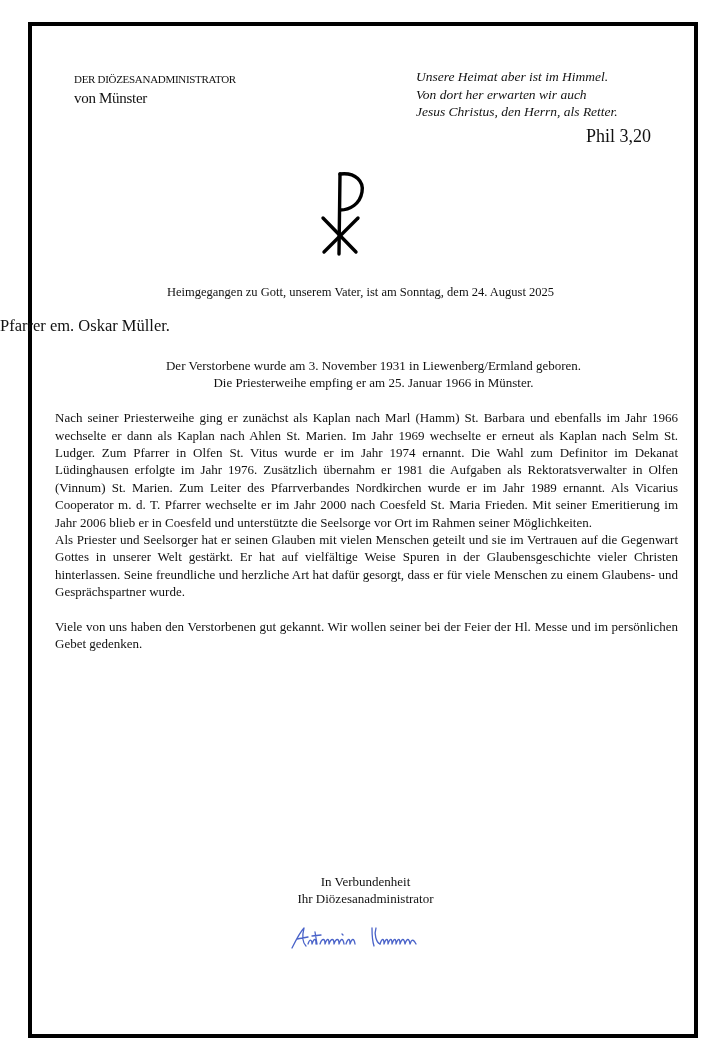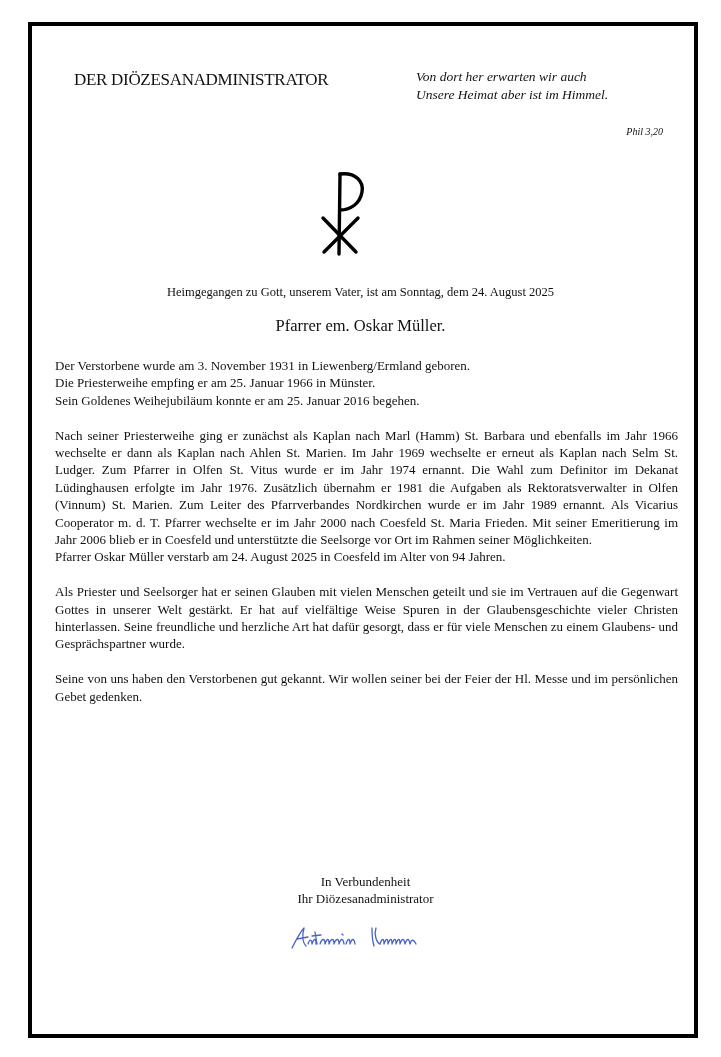--- a/index.html
+++ b/index.html
@@ -8,7 +8,7 @@
     .frame { position: absolute; left: 28px; top: 22px; width: 662px; height: 1008px;
              border: 4px solid #000; background: #fff; }
     .hdr-left { position: absolute; left: 74px; top: 70px; font-size: 15px; line-height: 19px; letter-spacing: -0.3px; }
-    .hdr-left .l1 { font-size: 17px; }
+    .hdr-left .l1 { font-size: 11px; }
     .hdr-right { position: absolute; left: 416px; top: 68px; font-style: italic; font-size: 13.5px; line-height: 17.5px; }
     .hdr-ref { position: absolute; right: 58px; top: 126px; font-style: italic; font-size: 10px; }
     .chirho { position: absolute; left: 318px; top: 168px; width: 50px; height: 90px; }

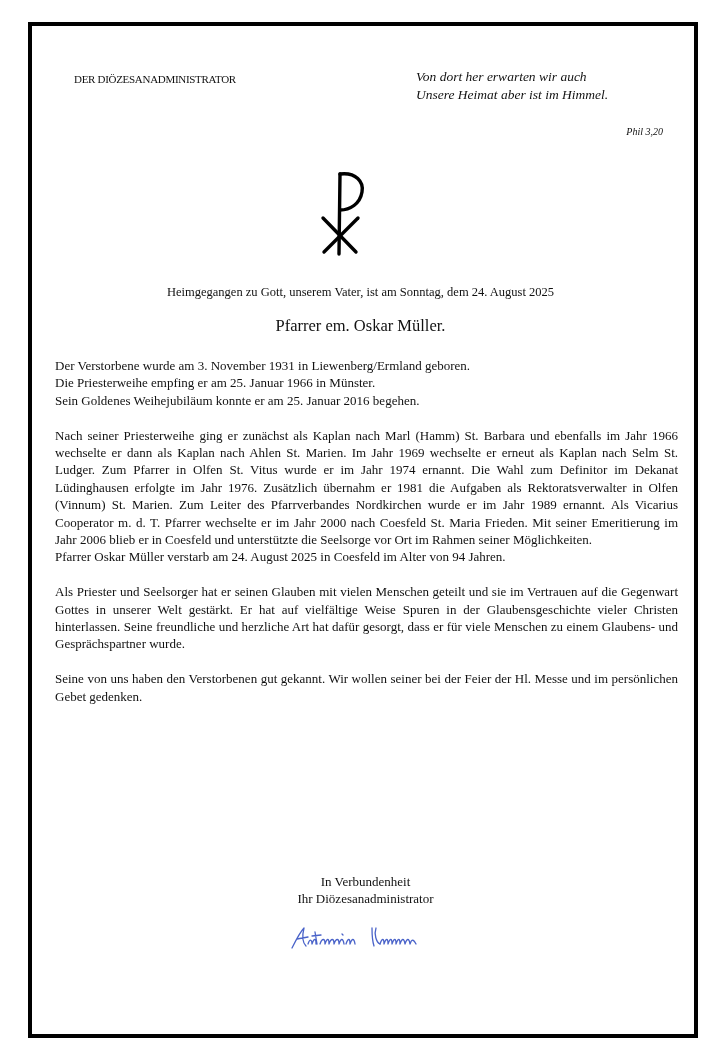--- a/index.html
+++ b/index.html
@@ -28,6 +28,7 @@
 
 <div class="hdr-left">
   <div class="l1">DER DIÖZESANADMINISTRATOR</div>
+  <div>von Münster</div>
 </div>
 
 <div class="hdr-right">

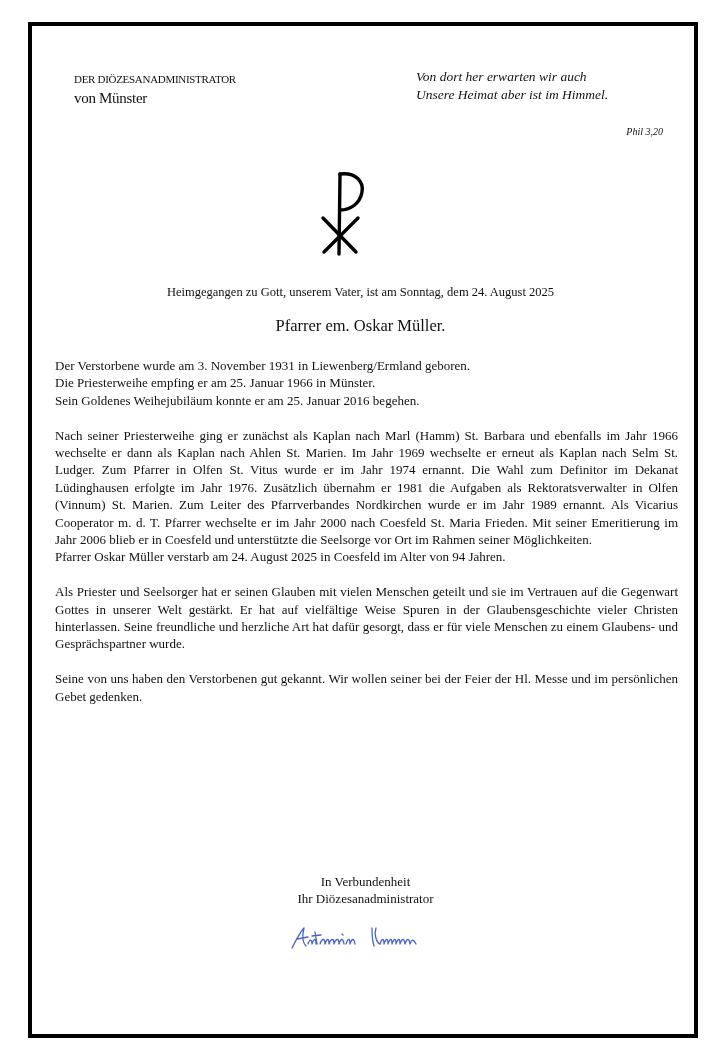--- a/index.html
+++ b/index.html
@@ -32,8 +32,8 @@
 </div>
 
 <div class="hdr-right">
+  <div>Unsere Heimat aber ist im Himmel.</div>
   <div>Von dort her erwarten wir auch</div>
-  <div>Unsere Heimat aber ist im Himmel.</div>
 </div>
 <div class="hdr-ref">Phil 3,20</div>
 

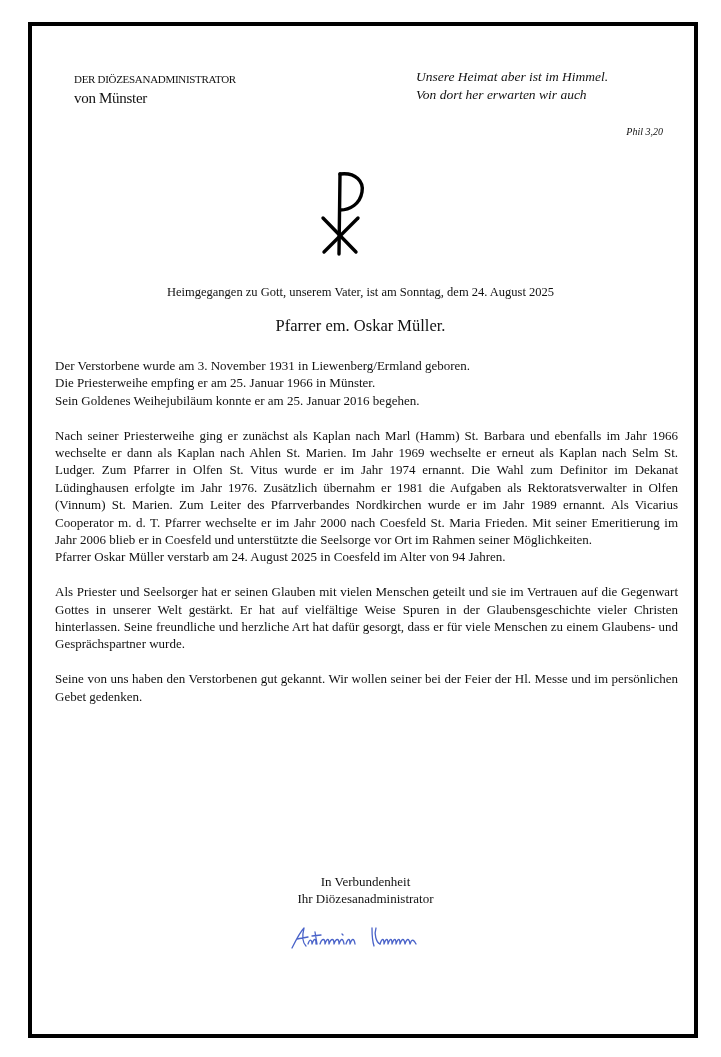--- a/index.html
+++ b/index.html
@@ -34,6 +34,7 @@
 <div class="hdr-right">
   <div>Unsere Heimat aber ist im Himmel.</div>
   <div>Von dort her erwarten wir auch</div>
+  <div>Jesus Christus, den Herrn, als Retter.</div>
 </div>
 <div class="hdr-ref">Phil 3,20</div>
 

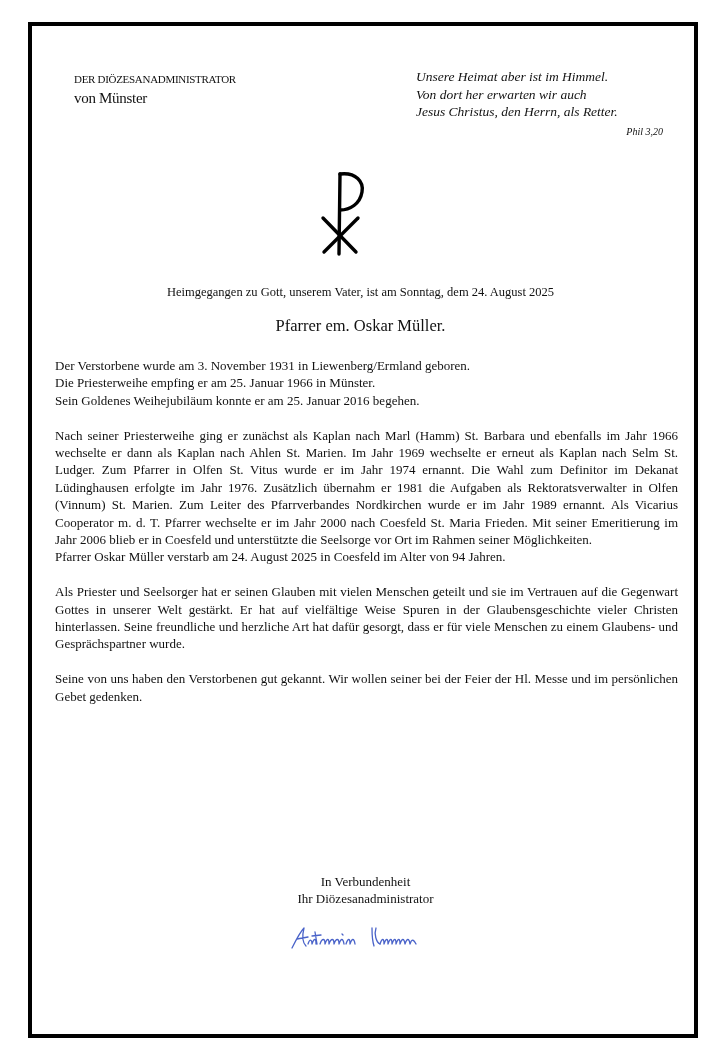--- a/index.html
+++ b/index.html
@@ -10,7 +10,7 @@
     .hdr-left { position: absolute; left: 74px; top: 70px; font-size: 15px; line-height: 19px; letter-spacing: -0.3px; }
     .hdr-left .l1 { font-size: 11px; }
     .hdr-right { position: absolute; left: 416px; top: 68px; font-style: italic; font-size: 13.5px; line-height: 17.5px; }
-    .hdr-ref { position: absolute; right: 58px; top: 126px; font-style: italic; font-size: 10px; }
+    .hdr-ref { position: absolute; right: 70px; top: 126px; font-size: 18px; }
     .chirho { position: absolute; left: 318px; top: 168px; width: 50px; height: 90px; }
     .heim { position: absolute; left: 0; width: 721px; top: 285px; text-align: center; font-size: 12.5px; }
     .name { position: absolute; left: 0; width: 721px; top: 316px; text-align: center; font-size: 16.5px; }

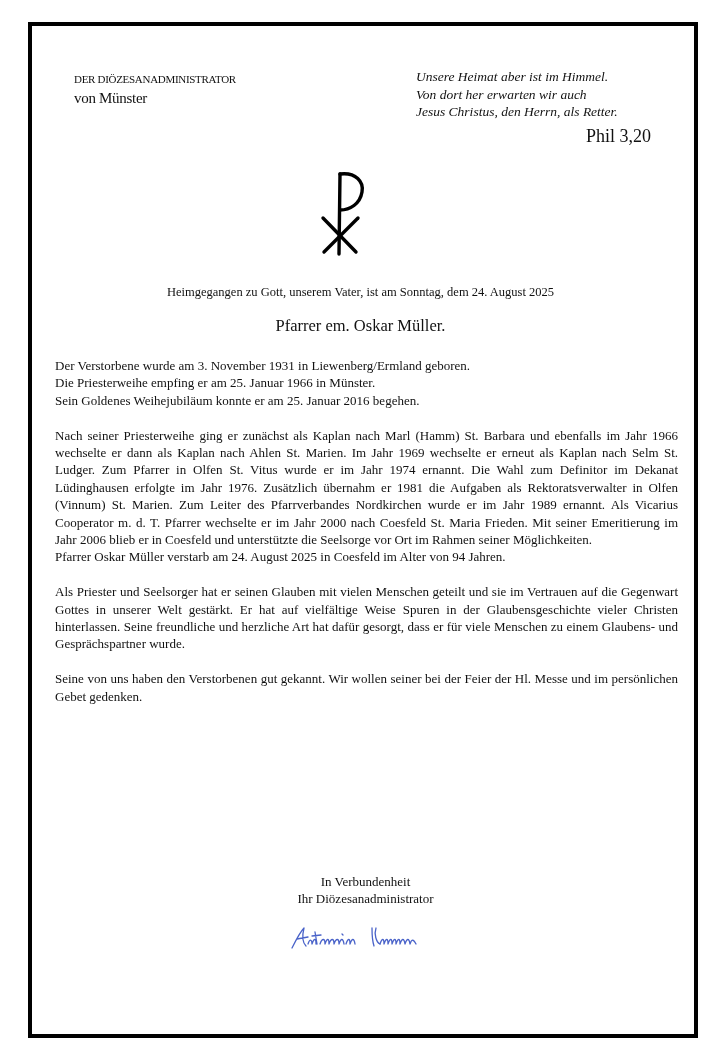--- a/index.html
+++ b/index.html
@@ -13,7 +13,7 @@
     .hdr-ref { position: absolute; right: 70px; top: 126px; font-size: 18px; }
     .chirho { position: absolute; left: 318px; top: 168px; width: 50px; height: 90px; }
     .heim { position: absolute; left: 0; width: 721px; top: 285px; text-align: center; font-size: 12.5px; }
-    .name { position: absolute; left: 0; width: 721px; top: 316px; text-align: center; font-size: 16.5px; }
+    .name { position: absolute; left: 0; width: 721px; top: 316px; font-size: 16.5px; }
     .body { position: absolute; left: 55px; width: 623px; top: 357px; font-size: 13px; line-height: 17.4px; text-align: justify; }
     .body p { margin: 0 0 17.4px 0; }
     .body p.tight { margin: 0; }

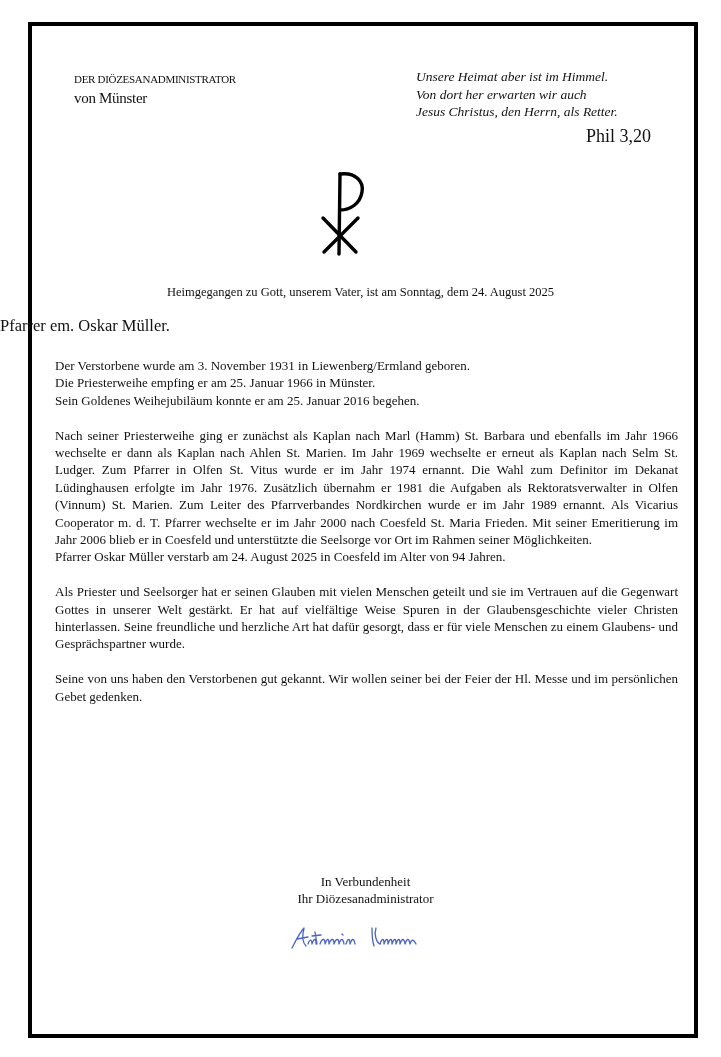--- a/index.html
+++ b/index.html
@@ -17,7 +17,7 @@
     .body { position: absolute; left: 55px; width: 623px; top: 357px; font-size: 13px; line-height: 17.4px; text-align: justify; }
     .body p { margin: 0 0 17.4px 0; }
     .body p.tight { margin: 0; }
-    .body .line { display: block; text-align: left; }
+    .body .line { display: block; text-align: center; margin-left: 14px; }
     .closing { position: absolute; left: 0; width: 731px; top: 873px; text-align: center; font-size: 13px; line-height: 17.4px; }
     .signature { position: absolute; left: 288px; top: 922px; width: 160px; height: 30px; }
   </style>

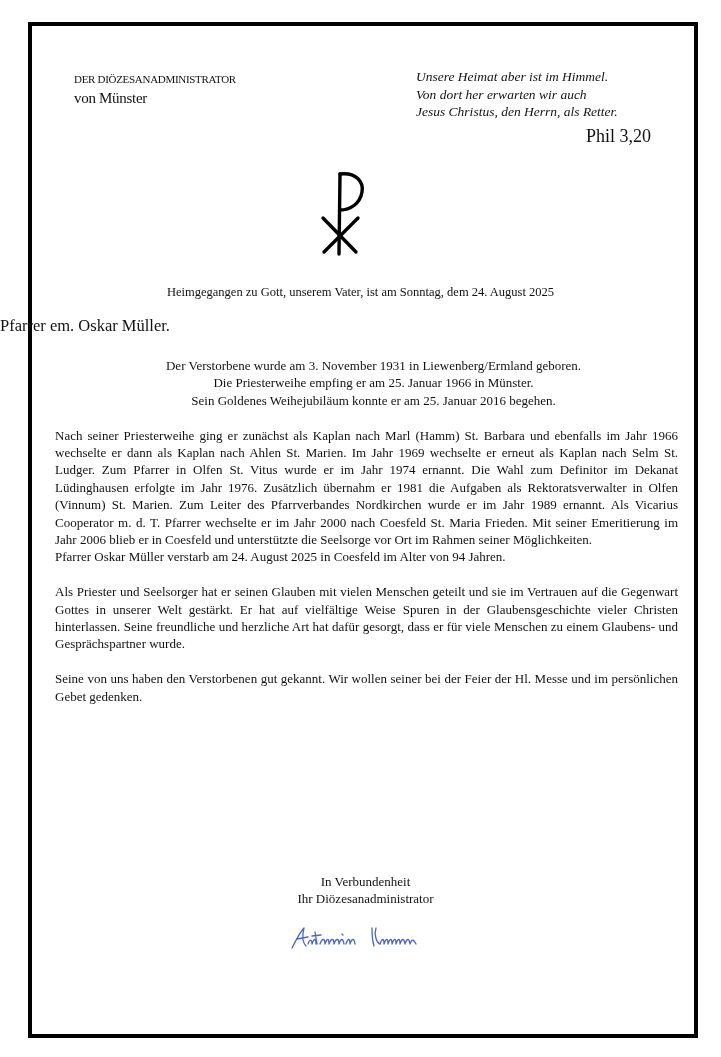--- a/index.html
+++ b/index.html
@@ -54,7 +54,6 @@
   <p>
     <span class="line">Der Verstorbene wurde am 3. November 1931 in Liewenberg/Ermland geboren.</span>
     <span class="line">Die Priesterweihe empfing er am 25. Januar 1966 in Münster.</span>
-    <span class="line">Sein Goldenes Weihejubiläum konnte er am 25. Januar 2016 begehen.</span>
   </p>
   <p class="tight">Nach seiner Priesterweihe ging er zunächst als Kaplan nach Marl (Hamm) St. Barbara und ebenfalls im Jahr 1966 wechselte er dann als Kaplan nach Ahlen St. Marien. Im Jahr 1969 wechselte er erneut als Kaplan nach Selm St. Ludger. Zum Pfarrer in Olfen St. Vitus wurde er im Jahr 1974 ernannt. Die Wahl zum Definitor im Dekanat Lüdinghausen erfolgte im Jahr 1976. Zusätzlich übernahm er 1981 die Aufgaben als Rektoratsverwalter in Olfen (Vinnum) St. Marien. Zum Leiter des Pfarrverbandes Nordkirchen wurde er im Jahr 1989 ernannt. Als Vicarius Cooperator m. d. T. Pfarrer wechselte er im Jahr 2000 nach Coesfeld St. Maria Frieden. Mit seiner Emeritierung im Jahr 2006 blieb er in Coesfeld und unterstützte die Seelsorge vor Ort im Rahmen seiner Möglichkeiten.</p>
   <p>Pfarrer Oskar Müller verstarb am 24. August 2025 in Coesfeld im Alter von 94 Jahren.</p>

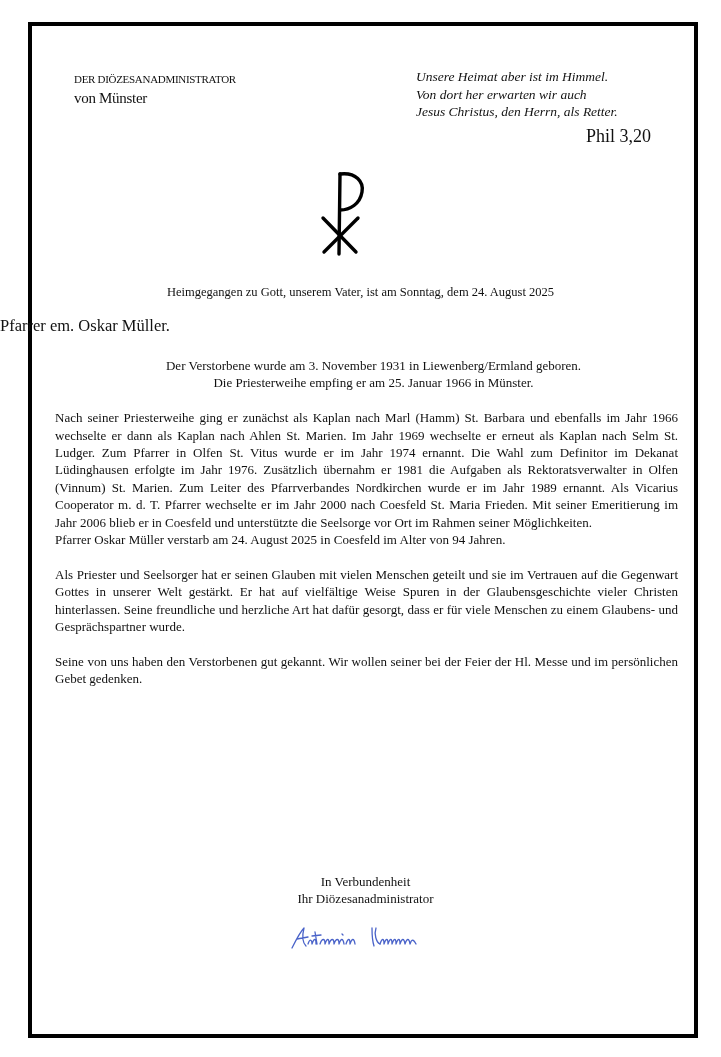--- a/index.html
+++ b/index.html
@@ -56,7 +56,6 @@
     <span class="line">Die Priesterweihe empfing er am 25. Januar 1966 in Münster.</span>
   </p>
   <p class="tight">Nach seiner Priesterweihe ging er zunächst als Kaplan nach Marl (Hamm) St. Barbara und ebenfalls im Jahr 1966 wechselte er dann als Kaplan nach Ahlen St. Marien. Im Jahr 1969 wechselte er erneut als Kaplan nach Selm St. Ludger. Zum Pfarrer in Olfen St. Vitus wurde er im Jahr 1974 ernannt. Die Wahl zum Definitor im Dekanat Lüdinghausen erfolgte im Jahr 1976. Zusätzlich übernahm er 1981 die Aufgaben als Rektoratsverwalter in Olfen (Vinnum) St. Marien. Zum Leiter des Pfarrverbandes Nordkirchen wurde er im Jahr 1989 ernannt. Als Vicarius Cooperator m. d. T. Pfarrer wechselte er im Jahr 2000 nach Coesfeld St. Maria Frieden. Mit seiner Emeritierung im Jahr 2006 blieb er in Coesfeld und unterstützte die Seelsorge vor Ort im Rahmen seiner Möglichkeiten.</p>
-  <p>Pfarrer Oskar Müller verstarb am 24. August 2025 in Coesfeld im Alter von 94 Jahren.</p>
   <p>Als Priester und Seelsorger hat er seinen Glauben mit vielen Menschen geteilt und sie im Vertrauen auf die Gegenwart Gottes in unserer Welt gestärkt. Er hat auf vielfältige Weise Spuren in der Glaubensgeschichte vieler Christen hinterlassen. Seine freundliche und herzliche Art hat dafür gesorgt, dass er für viele Menschen zu einem Glaubens- und Gesprächspartner wurde.</p>
   <p>Seine von uns haben den Verstorbenen gut gekannt. Wir wollen seiner bei der Feier der Hl. Messe und im persönlichen Gebet gedenken.</p>
 </div>

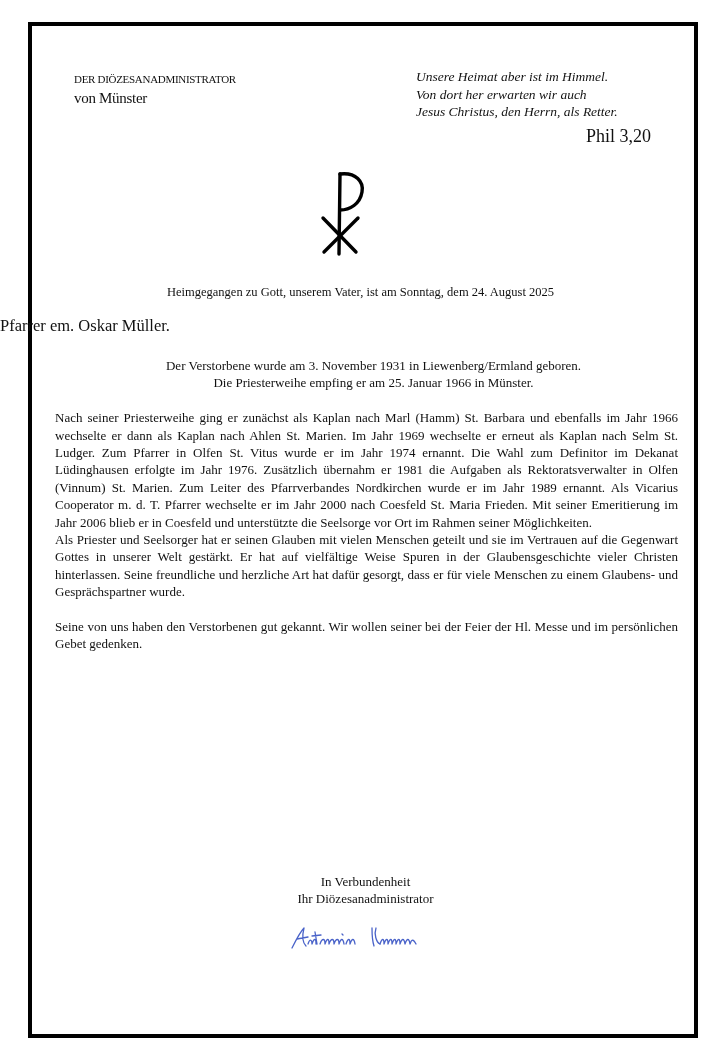--- a/index.html
+++ b/index.html
@@ -57,7 +57,7 @@
   </p>
   <p class="tight">Nach seiner Priesterweihe ging er zunächst als Kaplan nach Marl (Hamm) St. Barbara und ebenfalls im Jahr 1966 wechselte er dann als Kaplan nach Ahlen St. Marien. Im Jahr 1969 wechselte er erneut als Kaplan nach Selm St. Ludger. Zum Pfarrer in Olfen St. Vitus wurde er im Jahr 1974 ernannt. Die Wahl zum Definitor im Dekanat Lüdinghausen erfolgte im Jahr 1976. Zusätzlich übernahm er 1981 die Aufgaben als Rektoratsverwalter in Olfen (Vinnum) St. Marien. Zum Leiter des Pfarrverbandes Nordkirchen wurde er im Jahr 1989 ernannt. Als Vicarius Cooperator m. d. T. Pfarrer wechselte er im Jahr 2000 nach Coesfeld St. Maria Frieden. Mit seiner Emeritierung im Jahr 2006 blieb er in Coesfeld und unterstützte die Seelsorge vor Ort im Rahmen seiner Möglichkeiten.</p>
   <p>Als Priester und Seelsorger hat er seinen Glauben mit vielen Menschen geteilt und sie im Vertrauen auf die Gegenwart Gottes in unserer Welt gestärkt. Er hat auf vielfältige Weise Spuren in der Glaubensgeschichte vieler Christen hinterlassen. Seine freundliche und herzliche Art hat dafür gesorgt, dass er für viele Menschen zu einem Glaubens- und Gesprächspartner wurde.</p>
-  <p>Seine von uns haben den Verstorbenen gut gekannt. Wir wollen seiner bei der Feier der Hl. Messe und im persönlichen Gebet gedenken.</p>
+  <p>Viele von uns haben den Verstorbenen gut gekannt. Wir wollen seiner bei der Feier der Hl. Messe und im persönlichen Gebet gedenken.</p>
 </div>
 
 <div class="closing">

